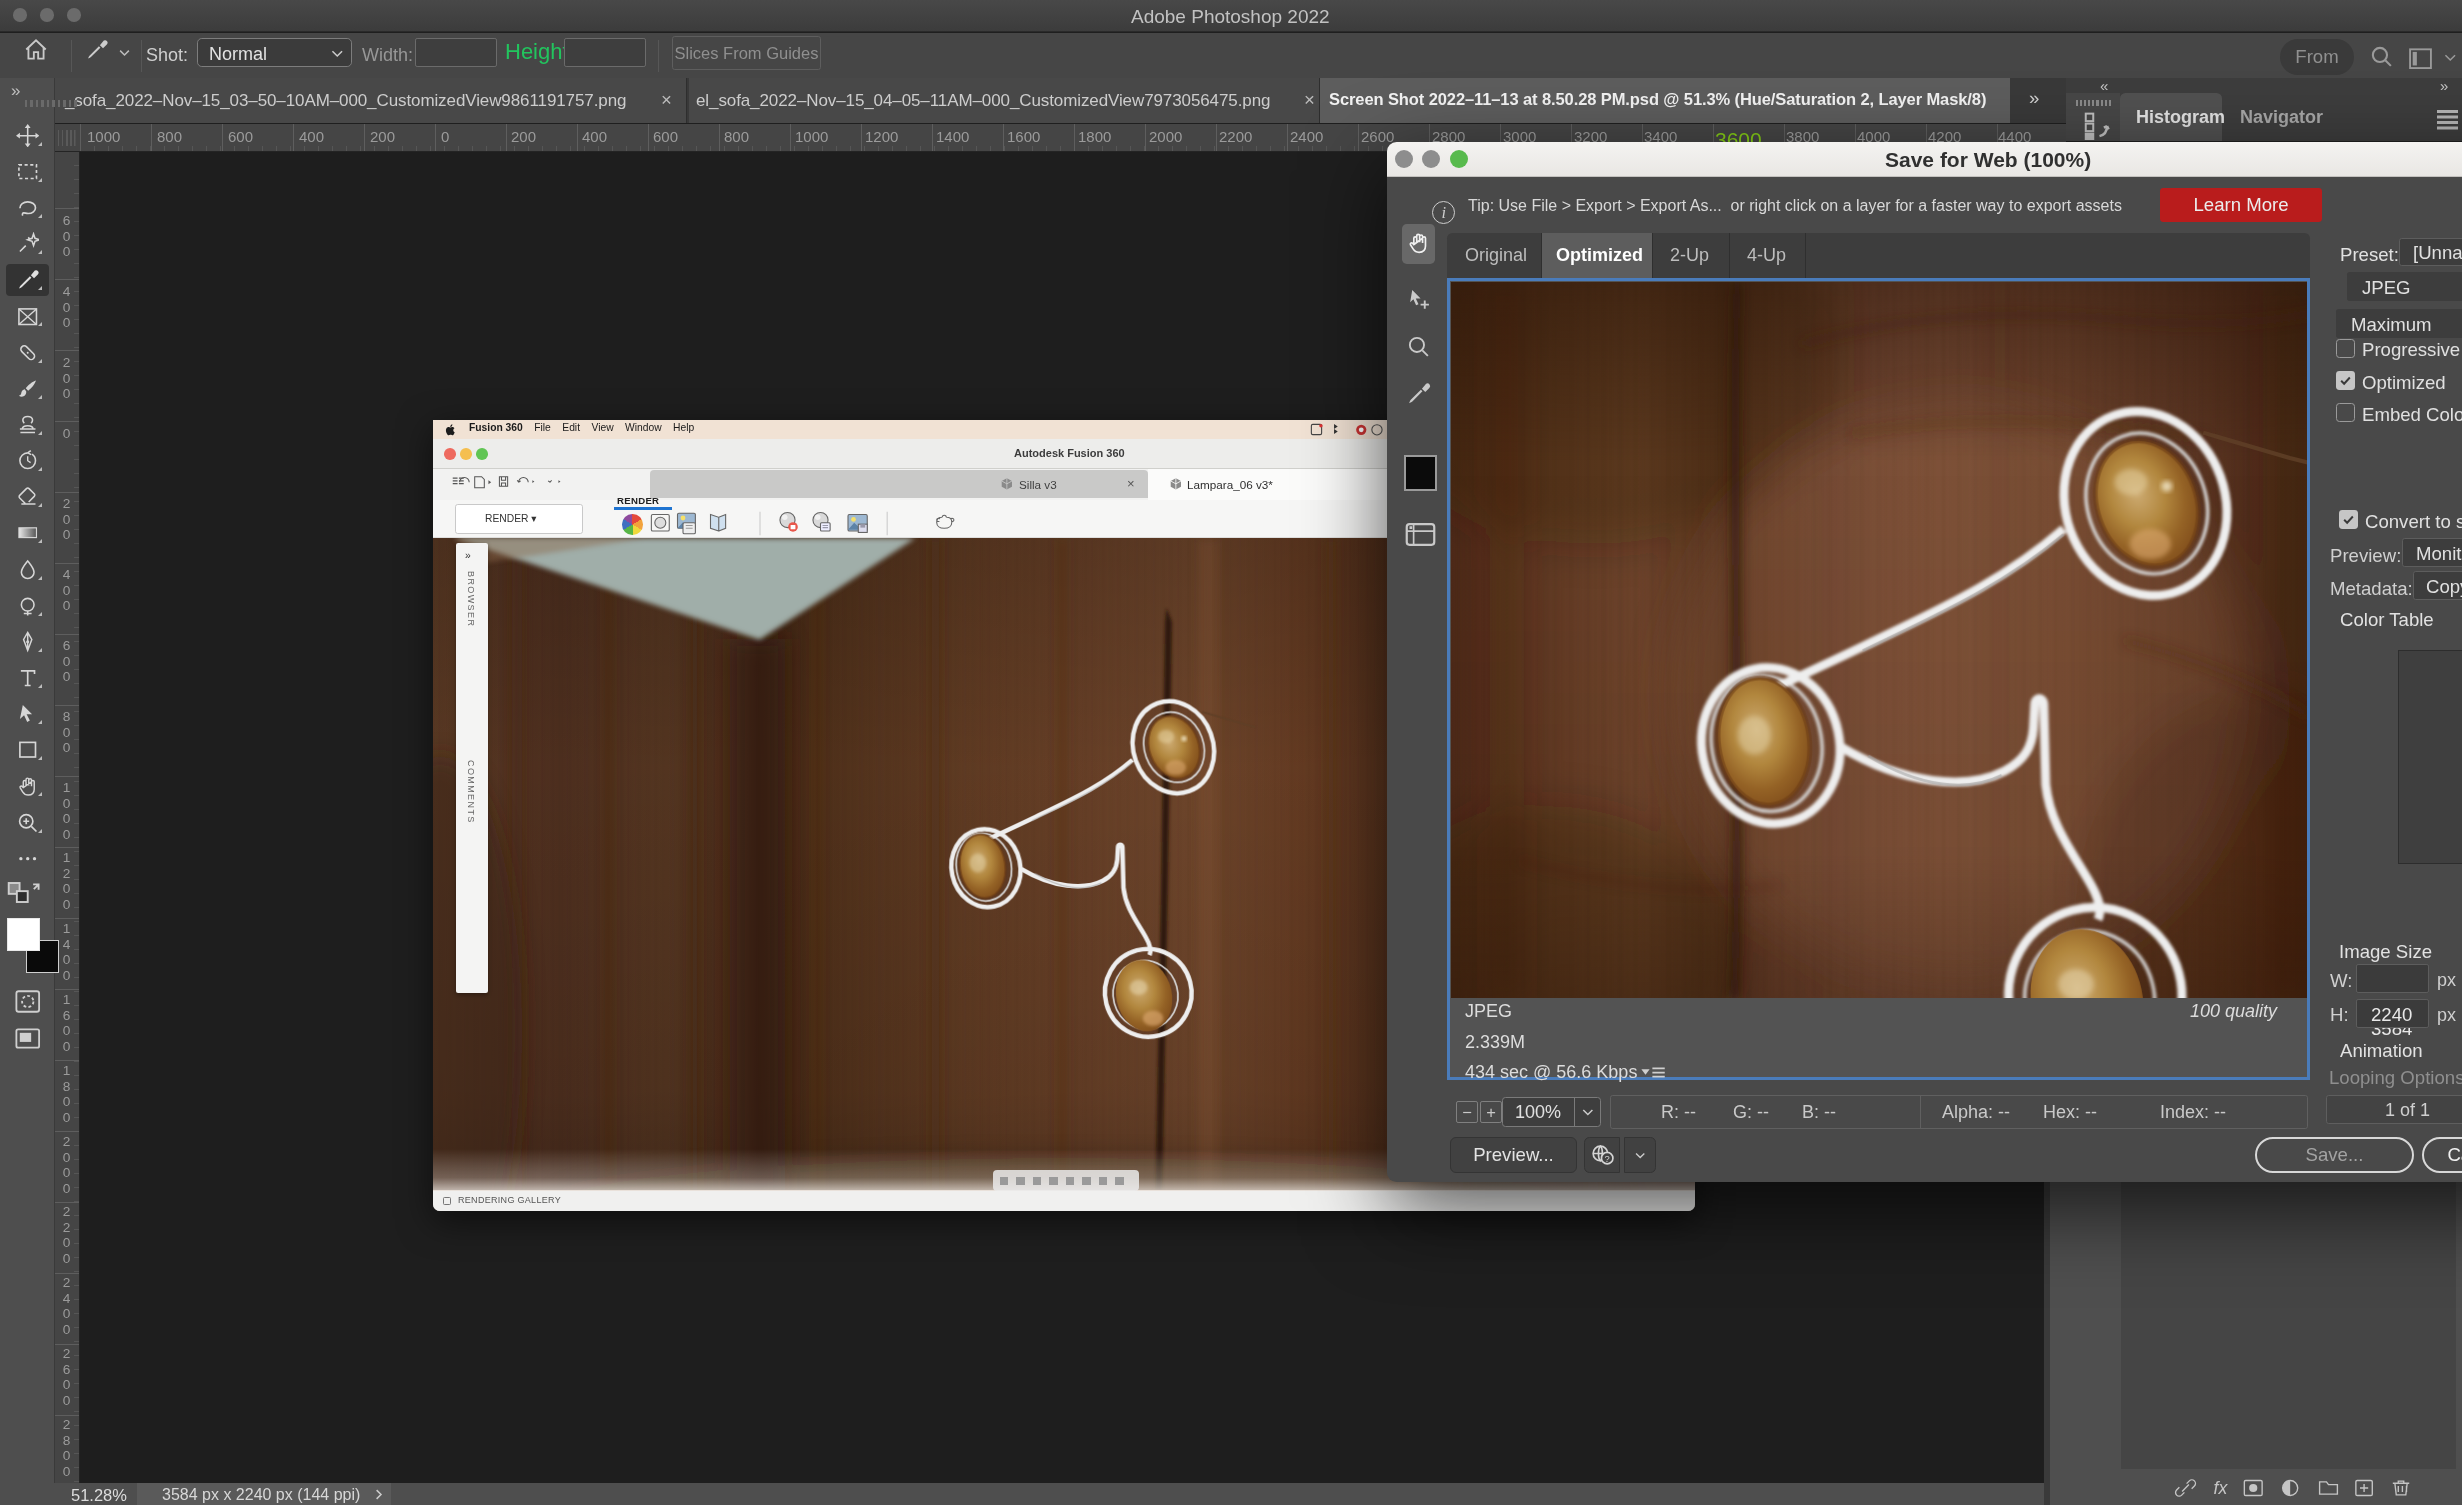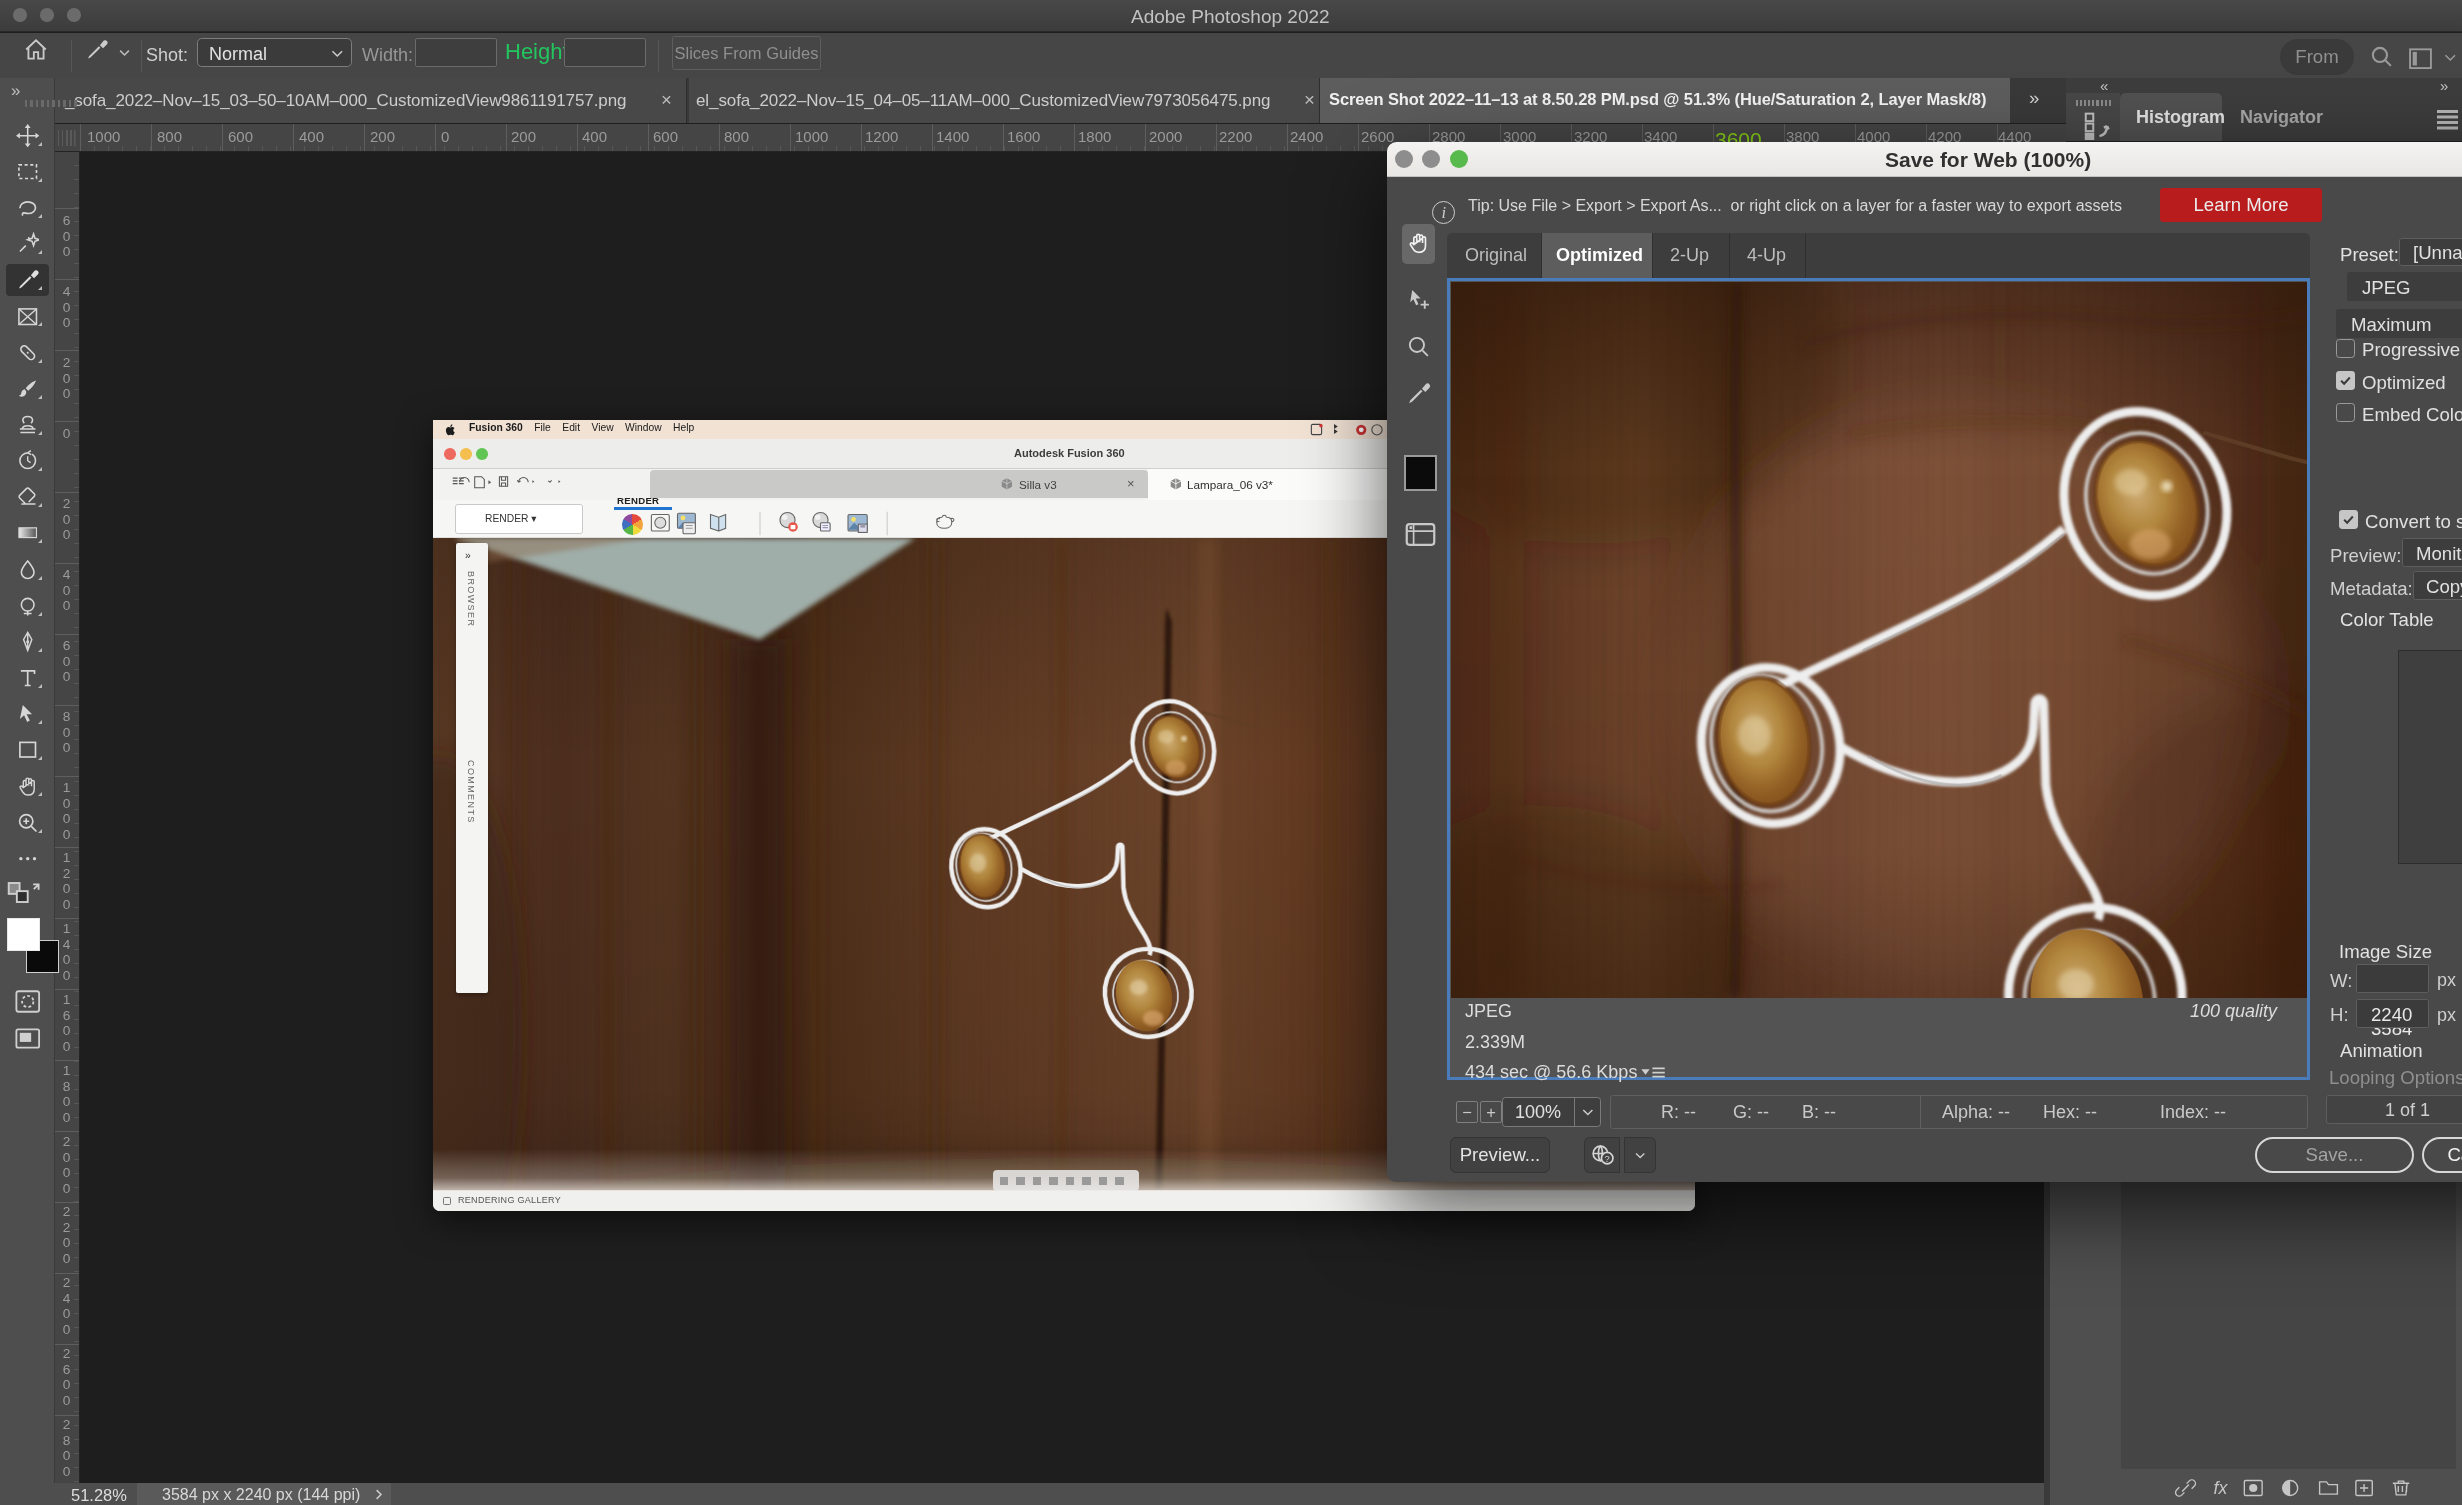--- a/index.html
+++ b/index.html
@@ -583,7 +583,7 @@
 <div class="t" style="left:555px;top:960px;font-size:18px;color:#c9c9c9;">Alpha: --</div>
 <div class="t" style="left:656px;top:960px;font-size:18px;color:#c9c9c9;">Hex: --</div>
 <div class="t" style="left:773px;top:960px;font-size:18px;color:#c9c9c9;">Index: --</div>
-<div class="a ctr" style="left:63px;top:995px;width:100px;height:36px;background:#414141;border:1.4px solid #343434;border-radius:6px;color:#e3e3e3;font-size:18.6px">Preview...</div>
+<div class="a ctr" style="left:63px;top:995px;width:127px;height:36px;background:#414141;border:1.4px solid #343434;border-radius:6px;color:#e3e3e3;font-size:18.6px">Preview...</div>
       <div class="a" style="left:197px;top:995px;width:36px;height:36px;background:#414141;border:1.4px solid #343434;border-radius:5.5px 0 0 5.5px"></div>
       <svg class="a" style="left:203px;top:1000px" width="25" height="25" viewBox="0 0 24 24" fill="none" stroke="#d5d5d5" stroke-width="1.6">
         <circle cx="10" cy="11" r="7"></circle>

